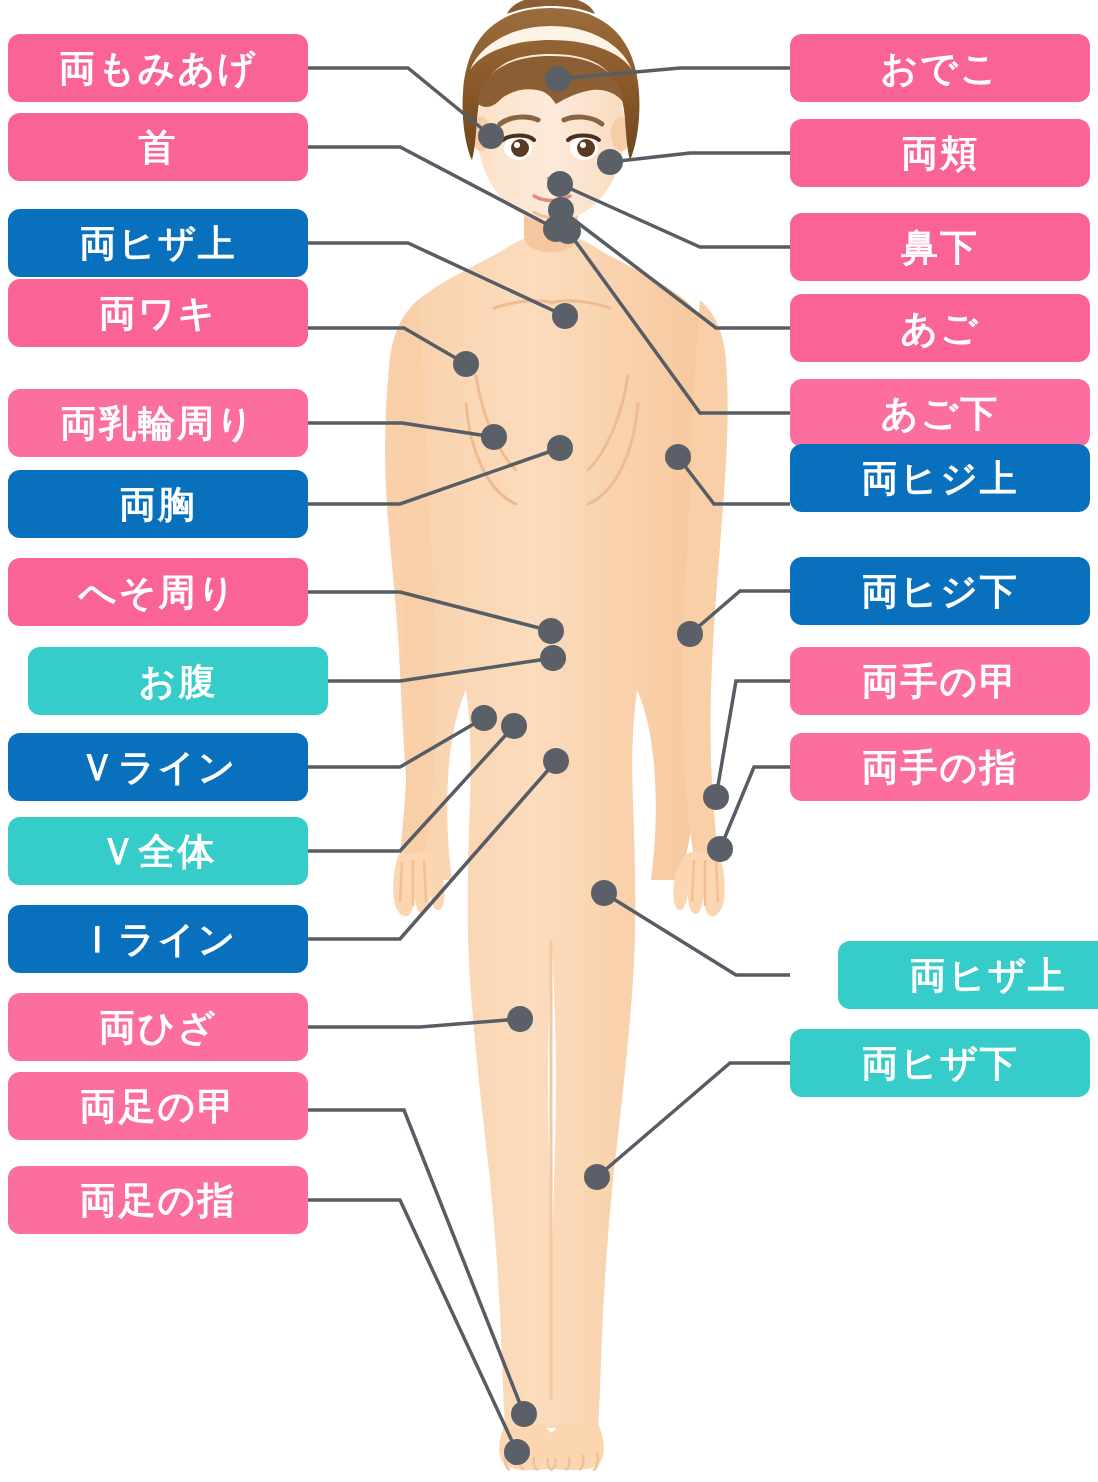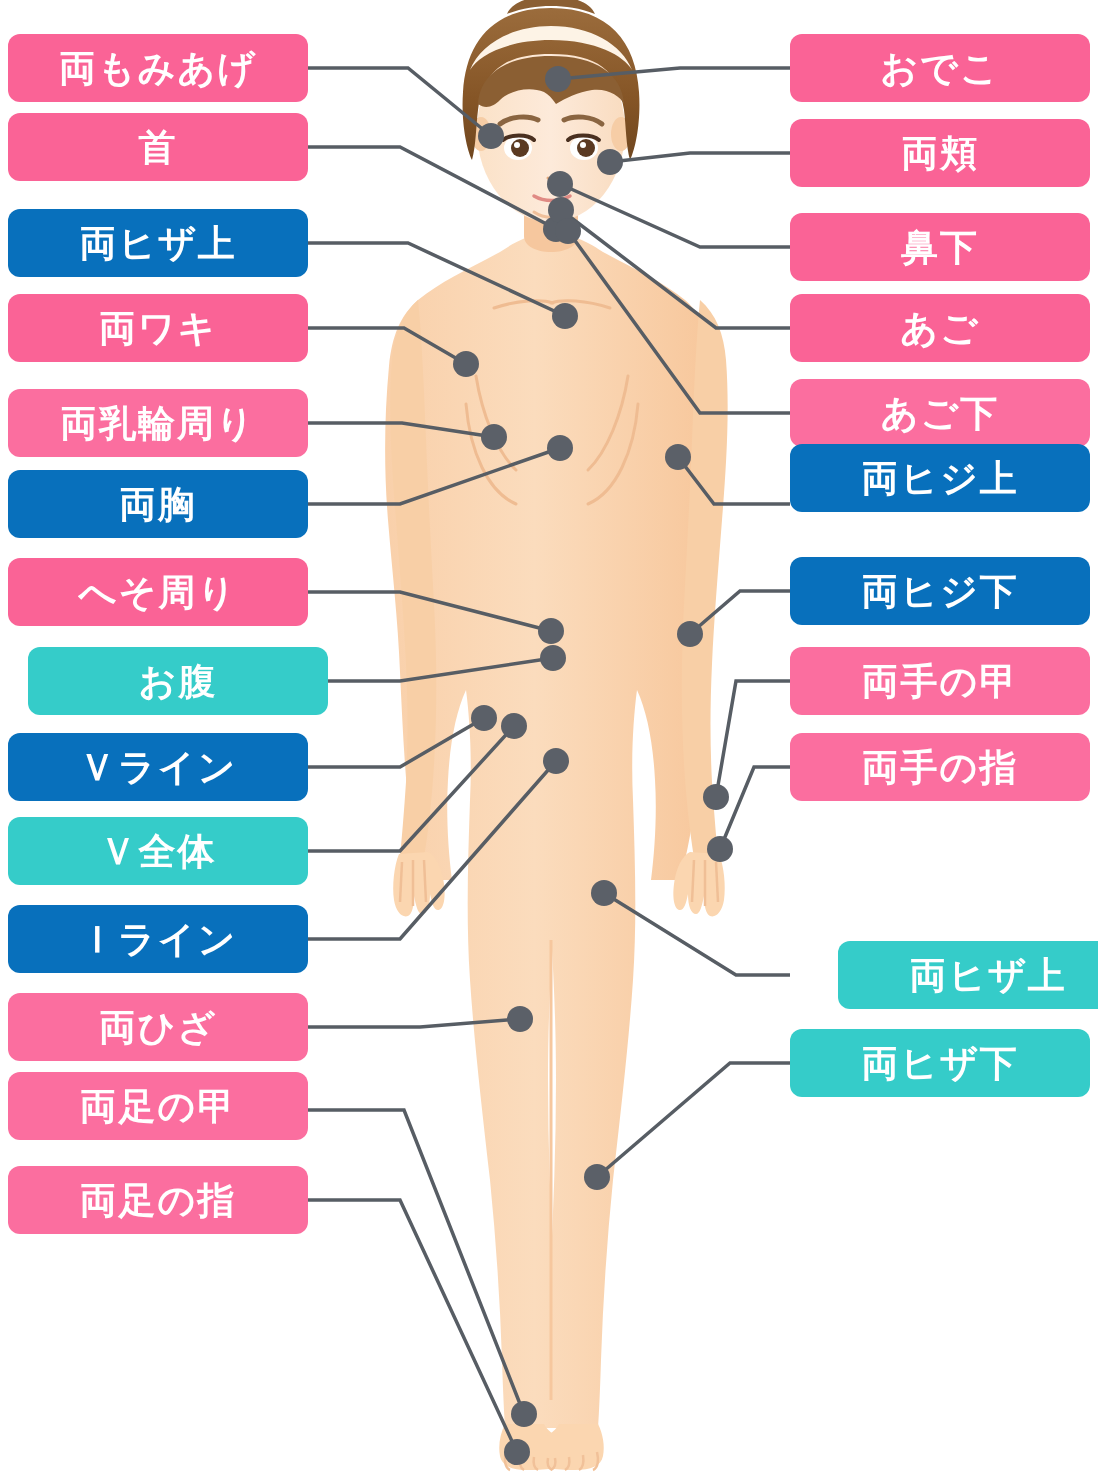--- a/index.html
+++ b/index.html
@@ -306,7 +306,7 @@
       <div class="label left c-blue" style="top: 209px;">
         <span>両ヒザ上</span>
       </div>
-      <div class="label left c-pink" style="top: 294px;">
+      <div class="label left c-pink" style="top: 279px;">
         <span>両ワキ</span>
       </div>
       <div class="label left c-pink2" style="top: 389px;">

